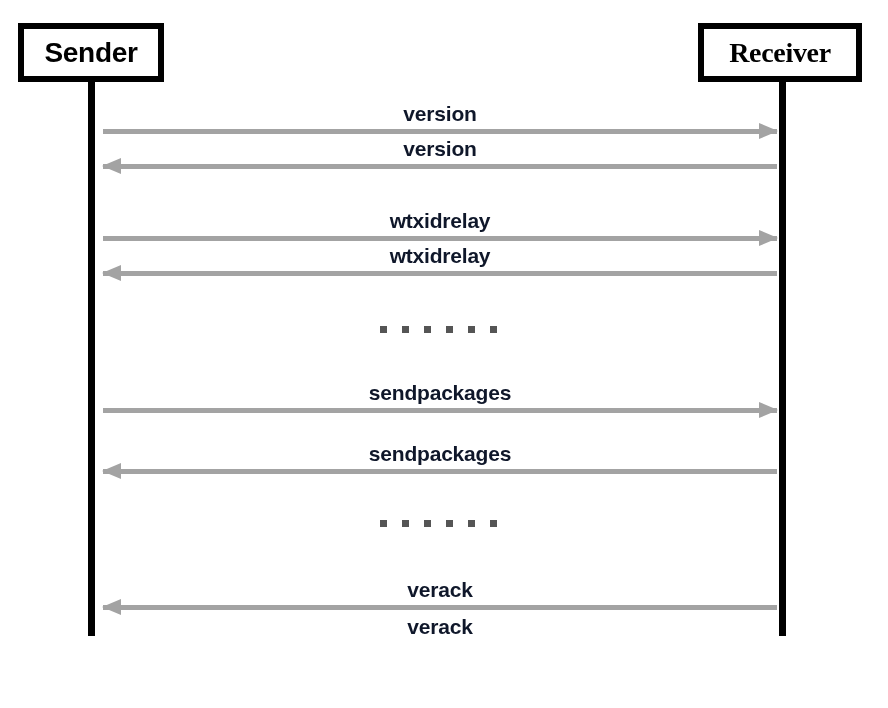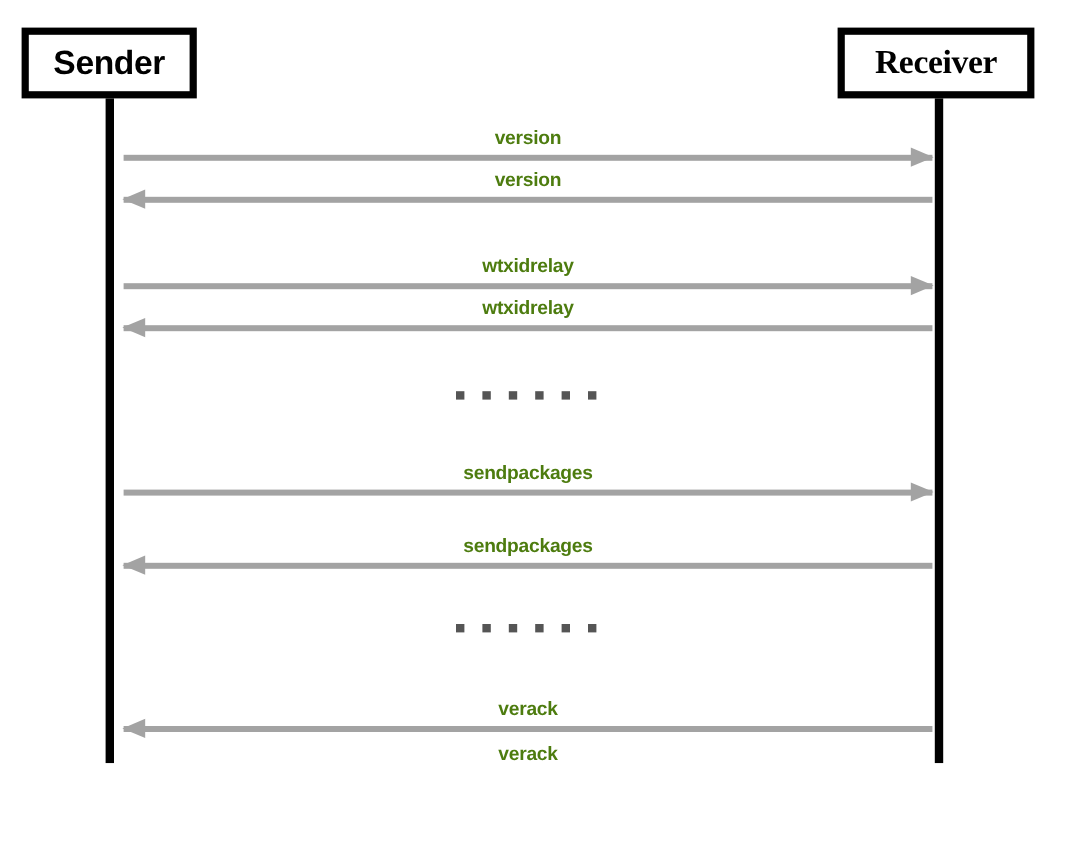--- a/index.html
+++ b/index.html
@@ -80,9 +80,9 @@
     right: 0;
     bottom: 5px;
     text-align: center;
-    font-size: 16px;
+    font-size: 21px;
     font-weight: bold;
-    color: #4d7c0f;
+    color: #0f172a;
     letter-spacing: -0.2px;
     line-height: 1;
     white-space: nowrap;

